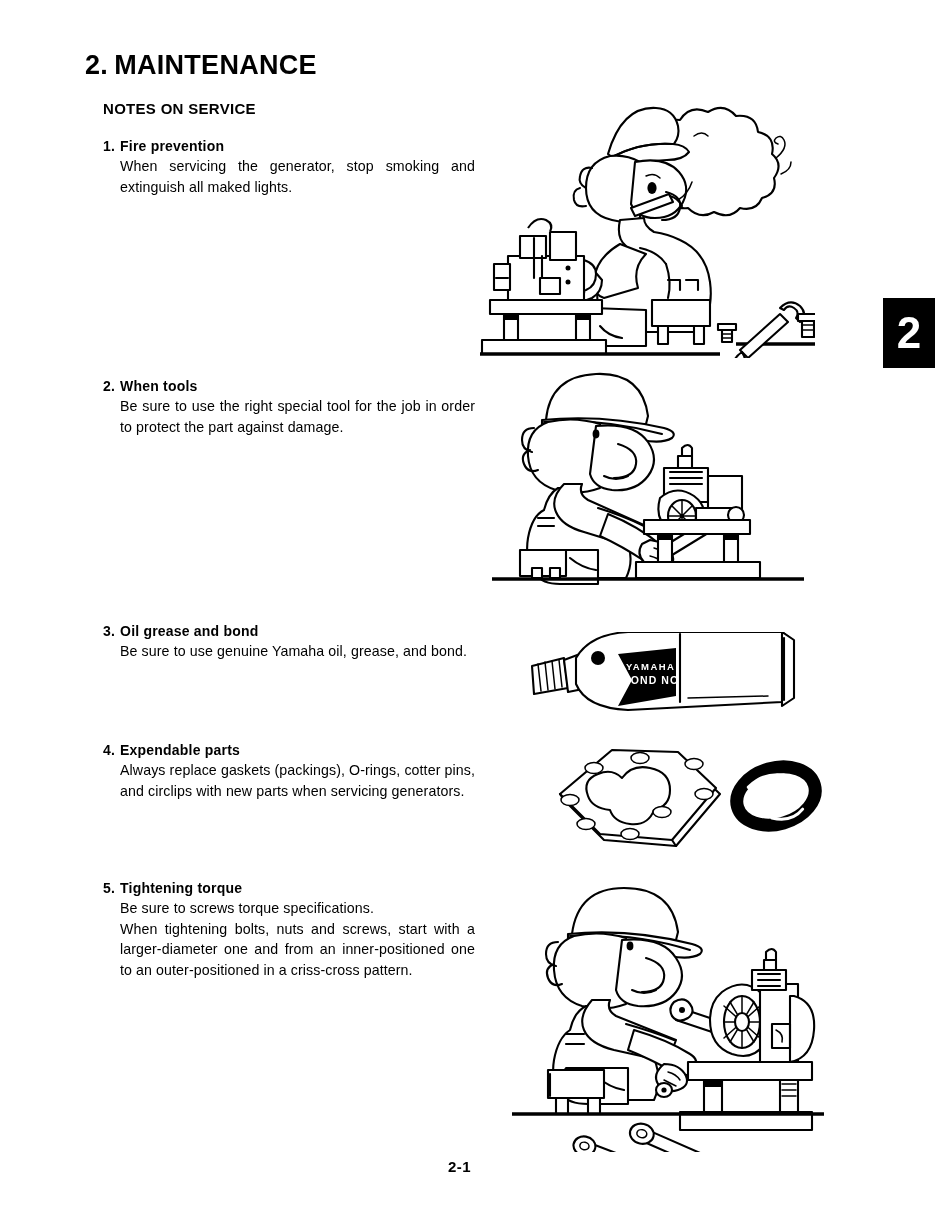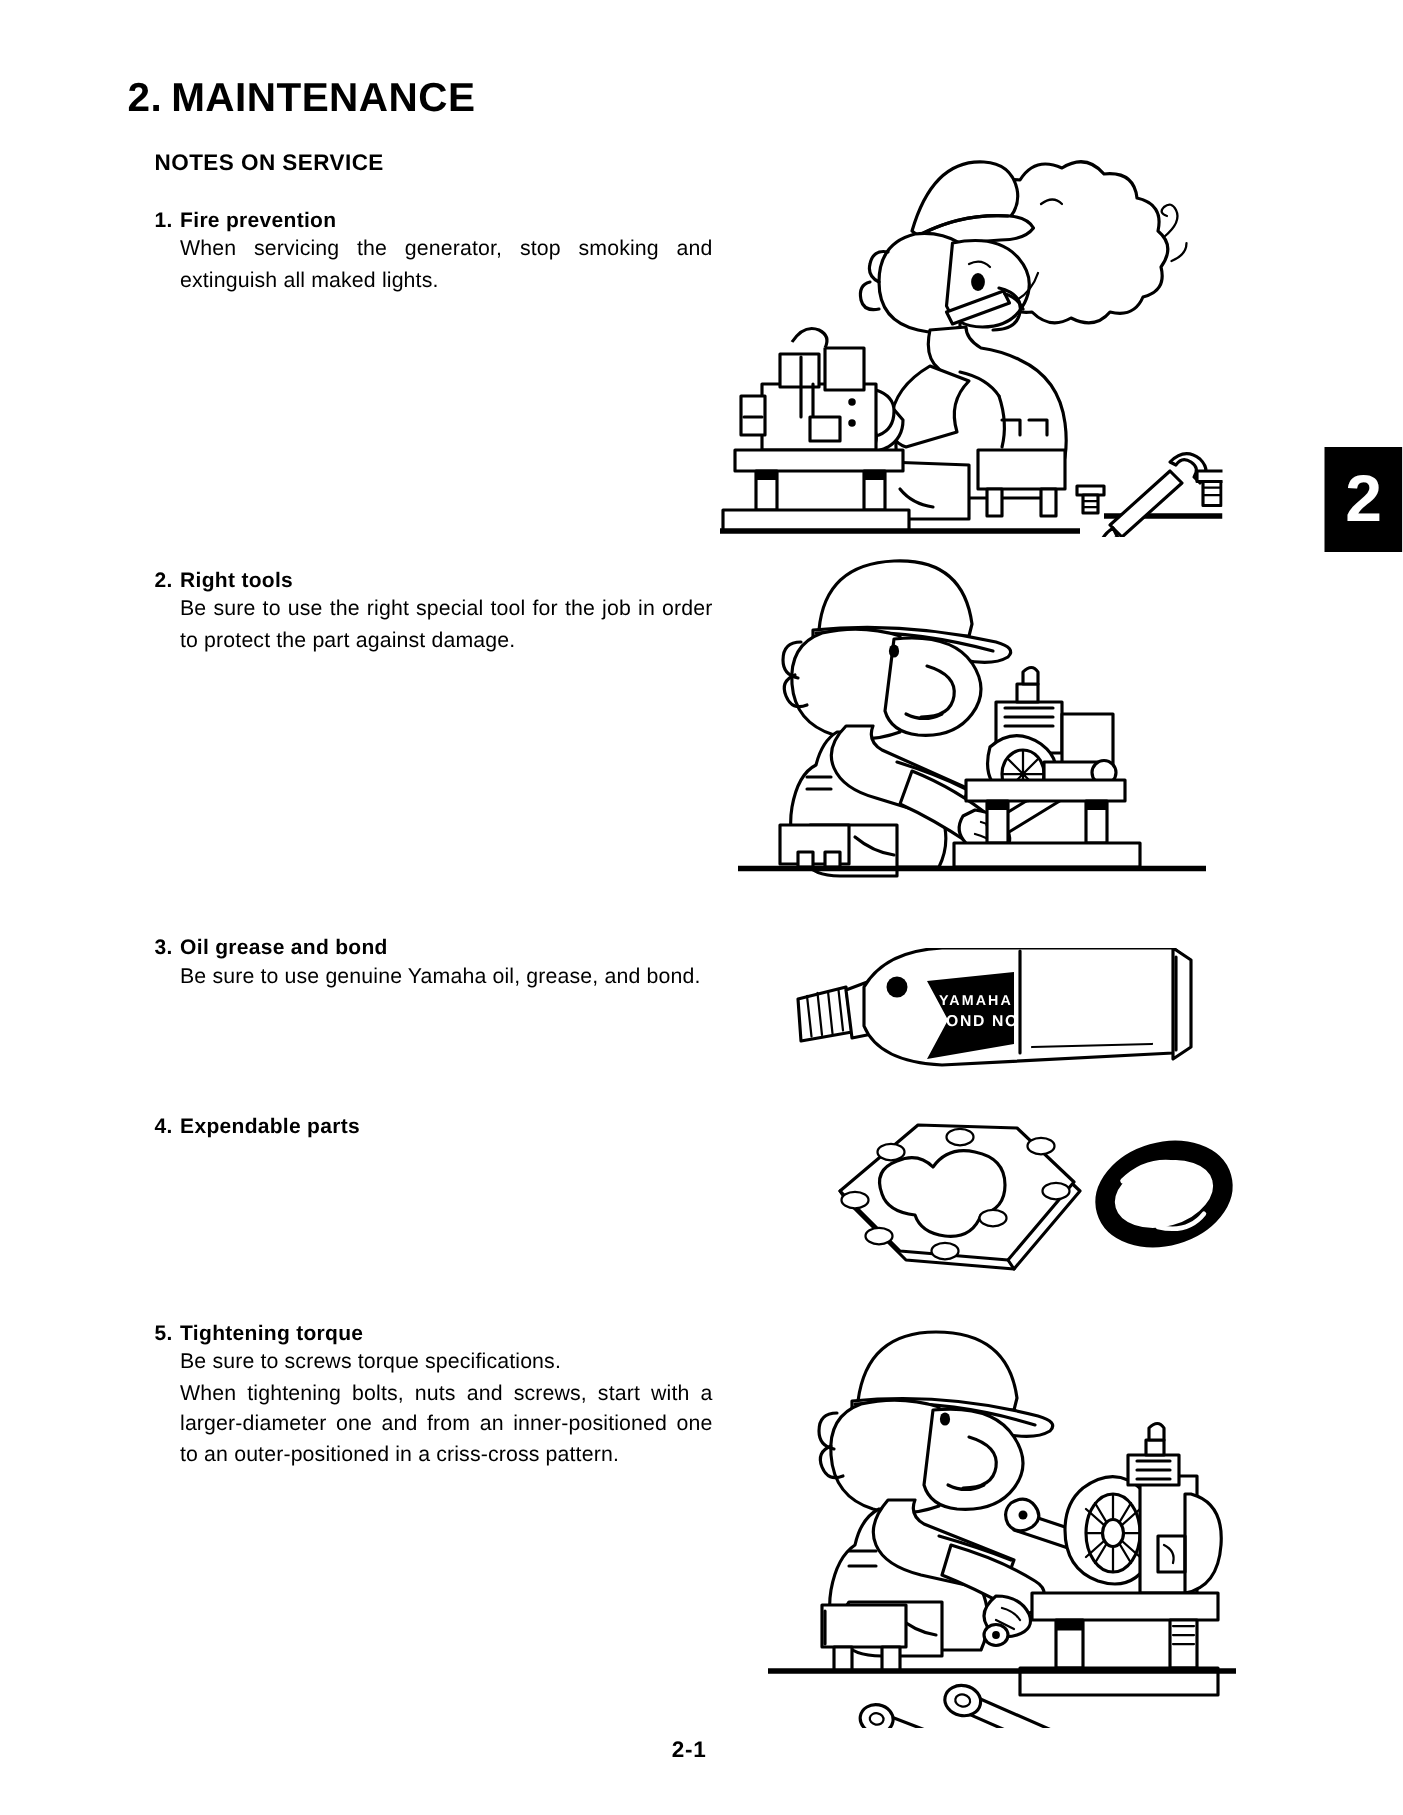--- a/index.html
+++ b/index.html
@@ -135,7 +135,7 @@
 
   <div class="note" style="top:378px;">
     <div class="note-heading">
-      <span class="n">2.</span><span>Right tools</span>
+      <span class="n">2.</span><span>When tools</span>
     </div>
     <div class="note-body">
       <p>Be sure to use the right special tool for the job in order to protect the part against damage.</p>

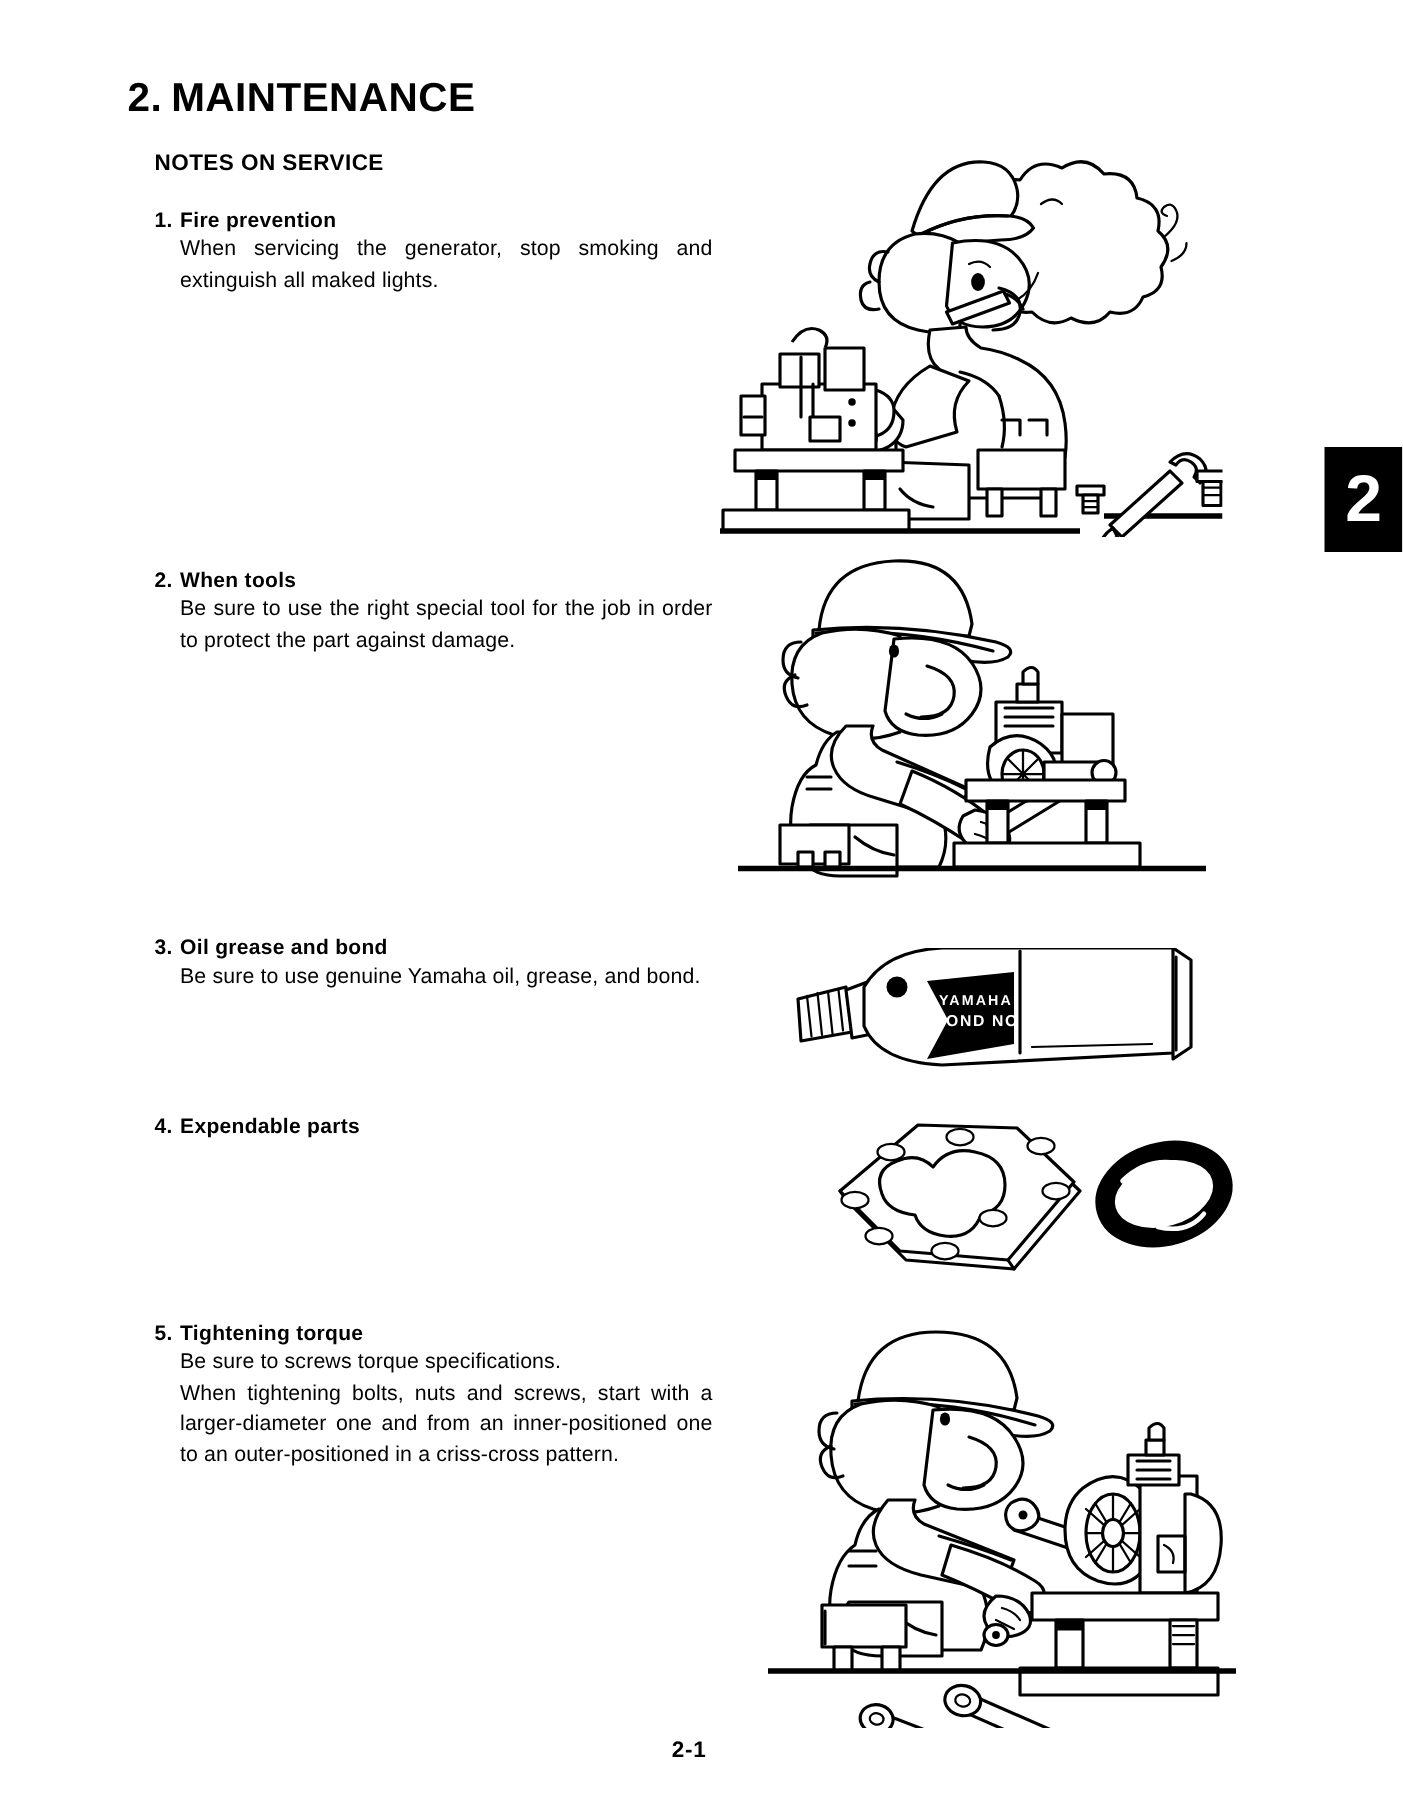--- a/index.html
+++ b/index.html
@@ -155,6 +155,9 @@
     <div class="note-heading">
       <span class="n">4.</span><span>Expendable parts</span>
     </div>
+    <div class="note-body">
+      <p>Always replace gaskets (packings), O-rings, cotter pins, and circlips with new parts when servicing generators.</p>
+    </div>
   </div>
 
   <div class="note" style="top:880px;">

